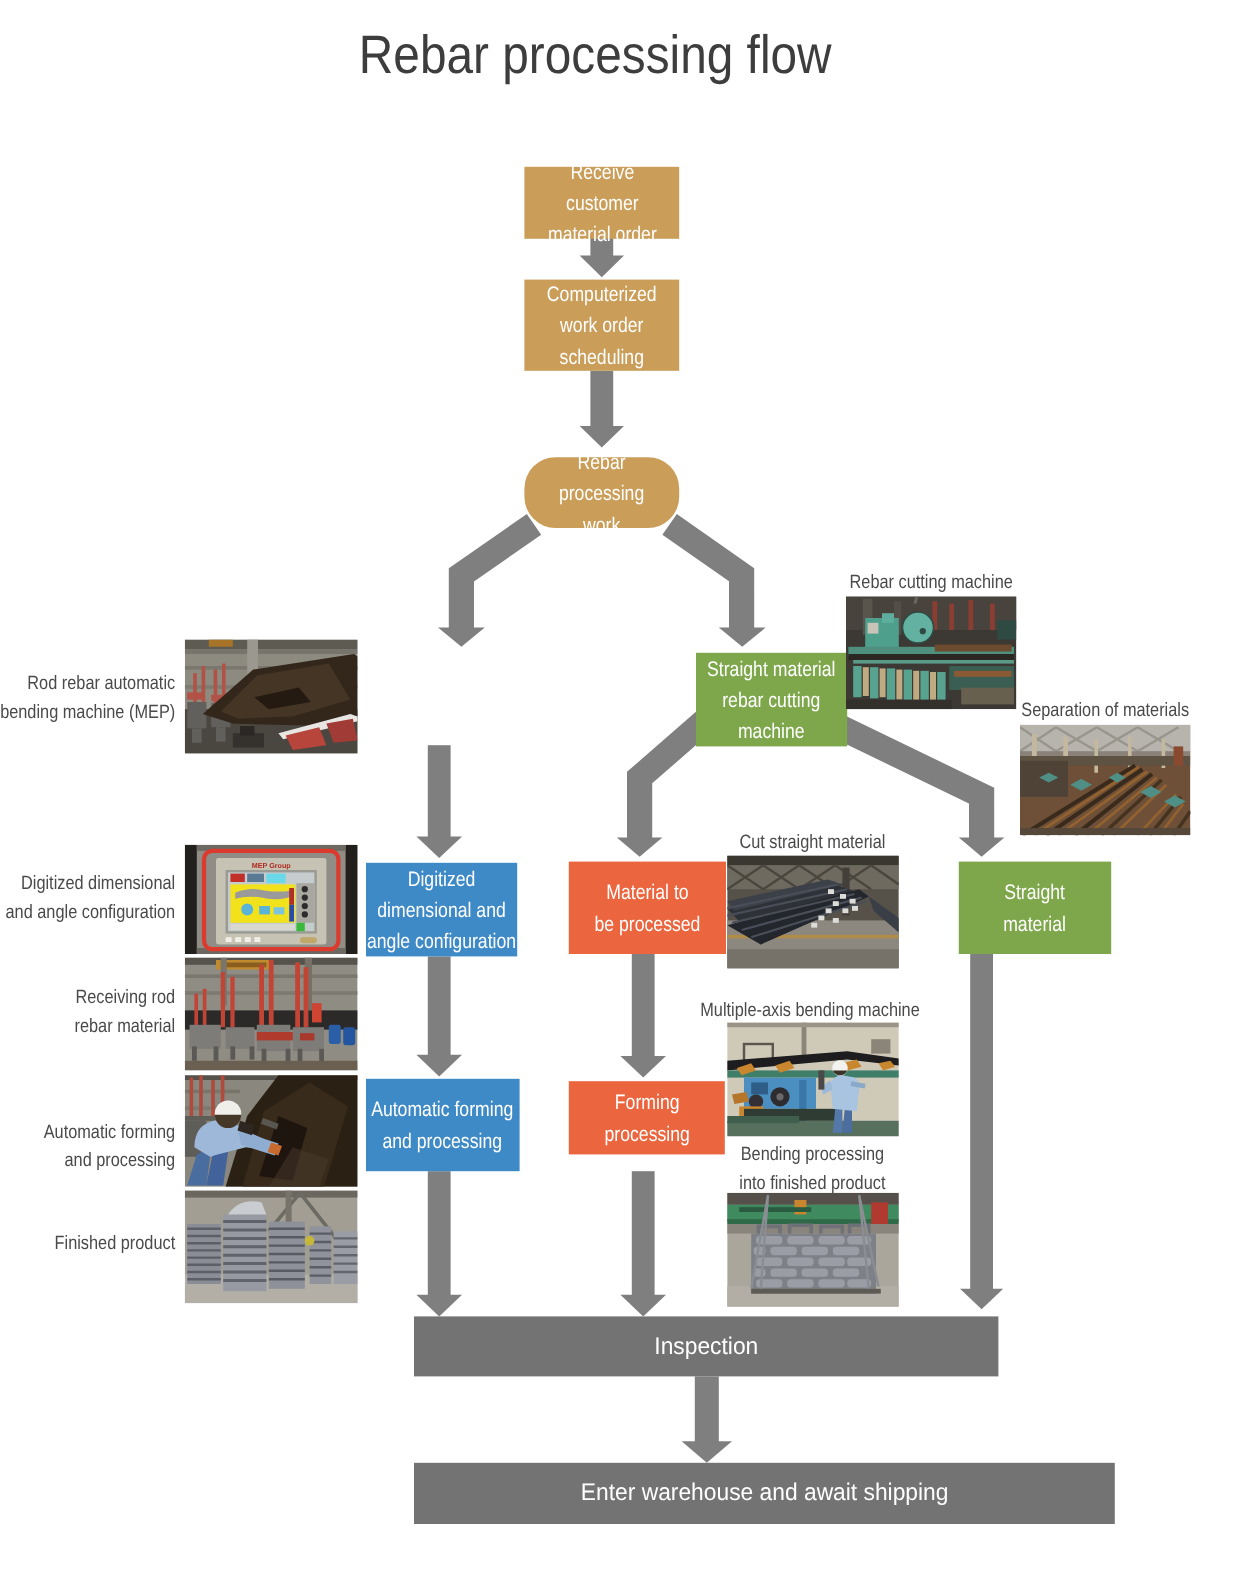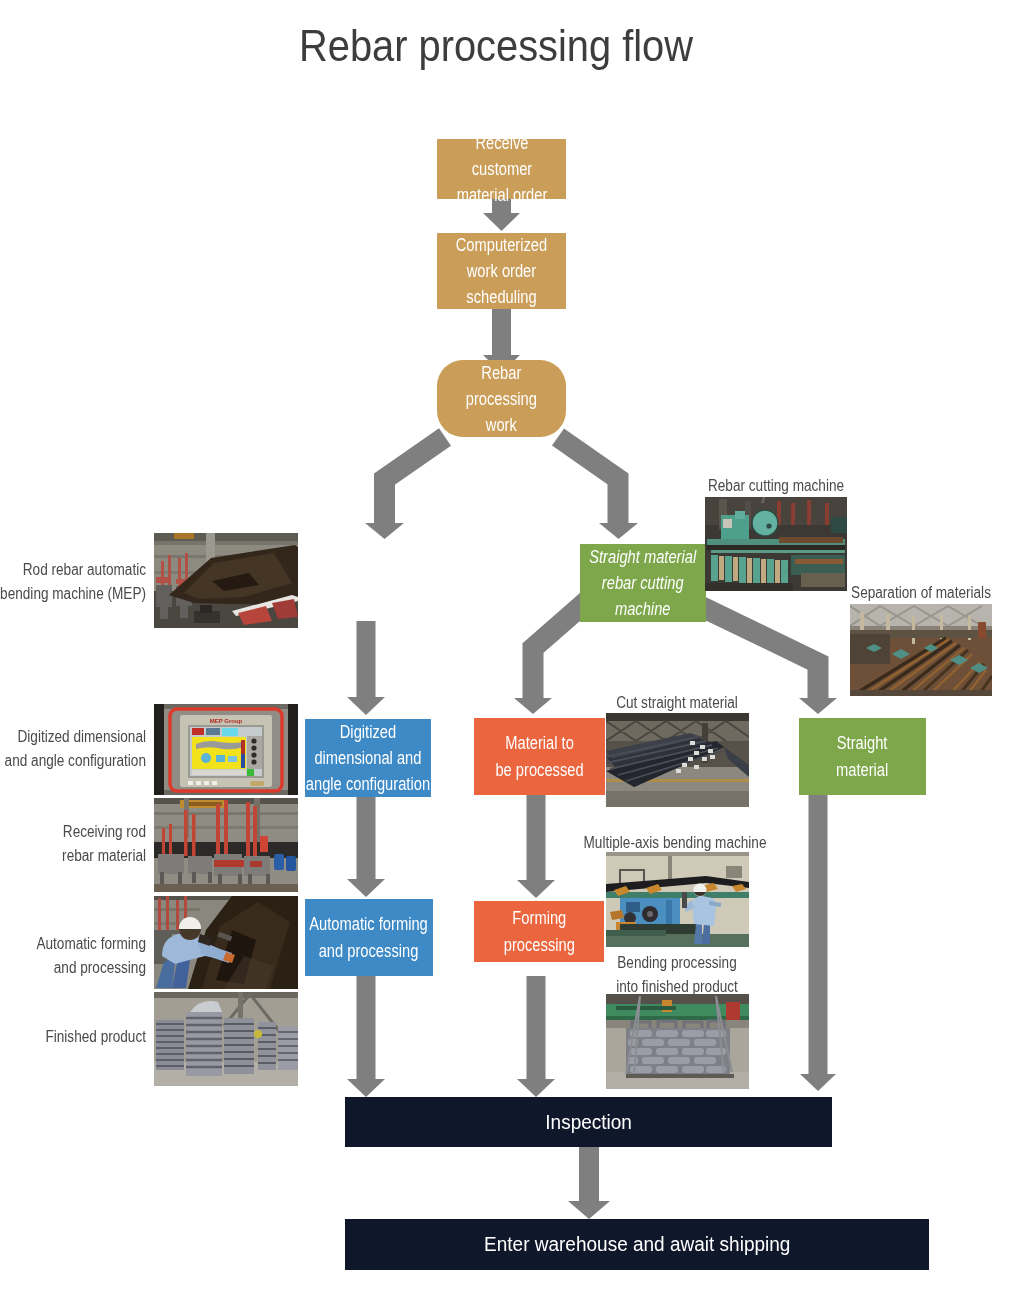--- a/index.html
+++ b/index.html
@@ -77,7 +77,7 @@
 <div class="box tan" style="left:437px;top:233px;width:129px;height:76px;">
   <div class="tx" style="line-height:26px;">Computerized<br>work order<br>scheduling</div>
     </div>
-<div class="box tan" style="left:437px;top:360px;width:129px;height:77px;border-radius:26px;">
+<div class="box tan" style="left:437px;top:381px;width:129px;height:59px;border-radius:26px;">
   <div class="tx" style="line-height:26px;">Rebar<br>processing<br>work</div>
     </div>
 

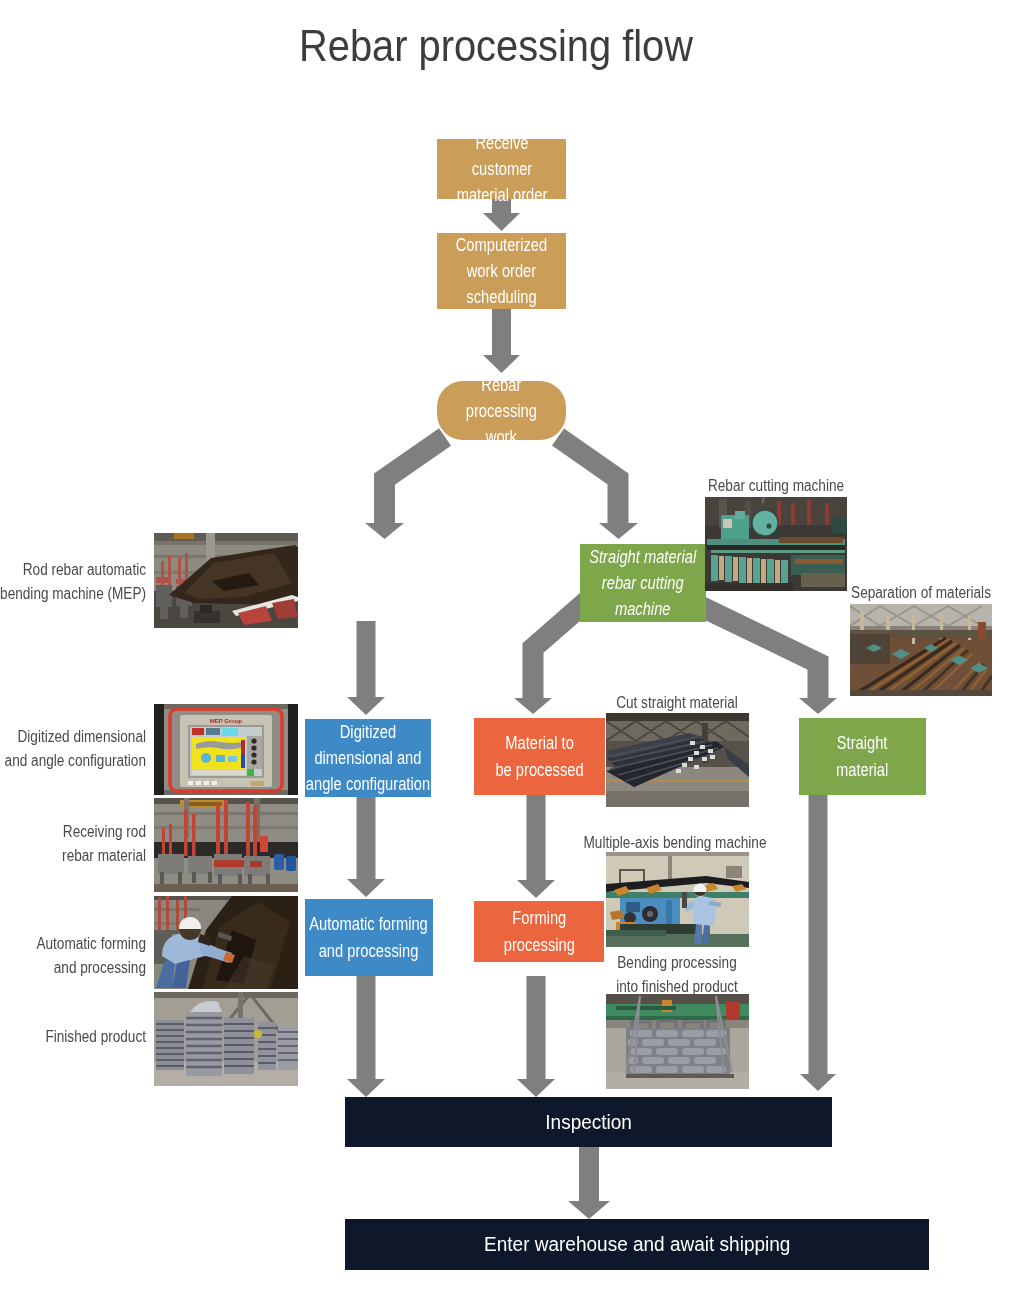--- a/index.html
+++ b/index.html
@@ -81,7 +81,7 @@
   <div class="tx" style="line-height:26px;">Rebar<br>processing<br>work</div>
     </div>
 
-<div class="box green" style="left:580px;top:544px;width:126px;height:78px;font-style:italic;">
+<div class="box green" style="left:580px;top:544px;width:126px;height:78px;">
   <div class="tx" style="line-height:26px;">Straight material<br>rebar cutting<br>machine</div>
     </div>
 

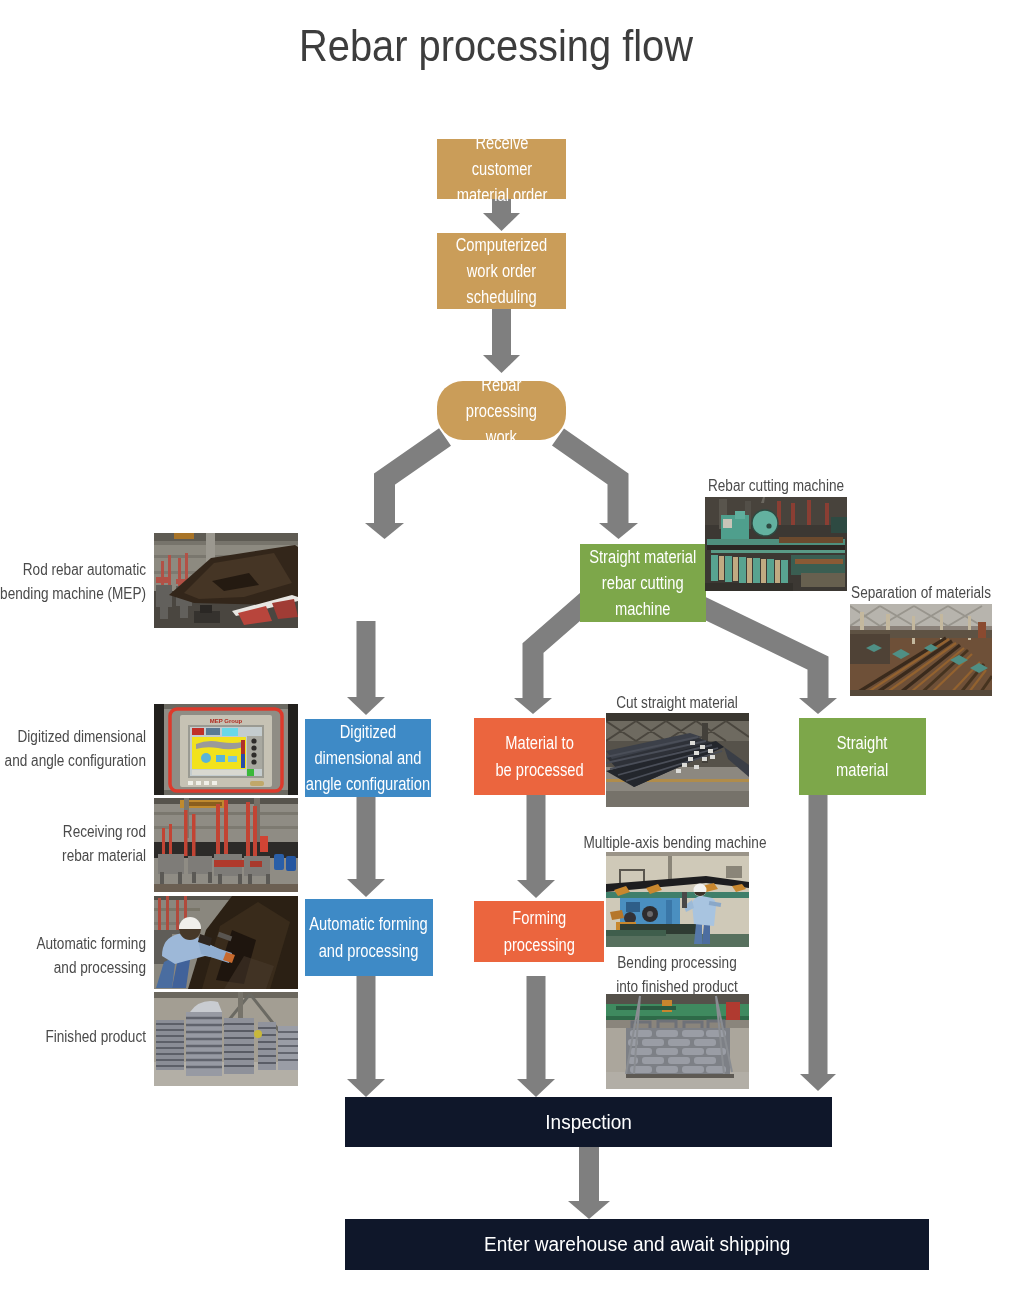--- a/index.html
+++ b/index.html
@@ -12,7 +12,7 @@
 .blue{background:#3e8ac6;}
 .green{background:#7da74a;}
 .orange{background:#eb653e;}
-.brown{background:#0f172a;}
+.brown{background:#737373;}
 .cap{position:absolute;font-size:16px;color:#4a4a4a;white-space:nowrap;
   transform:translateX(-50%) scaleX(0.85);}
 .lab{position:absolute;font-size:16px;color:#4a4a4a;text-align:right;width:240px;

